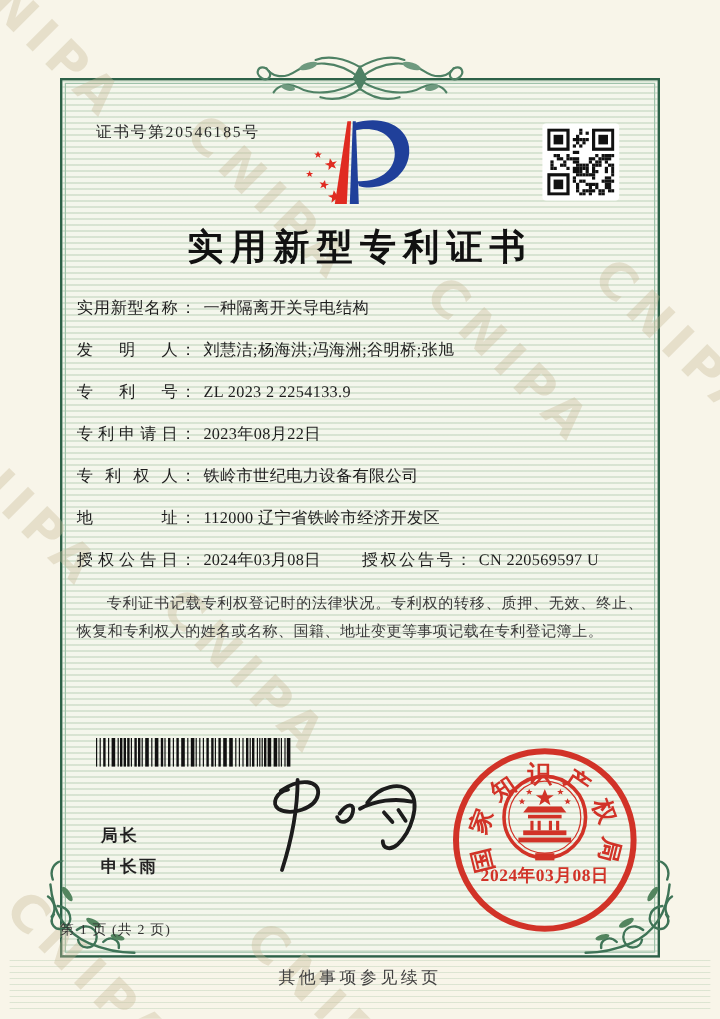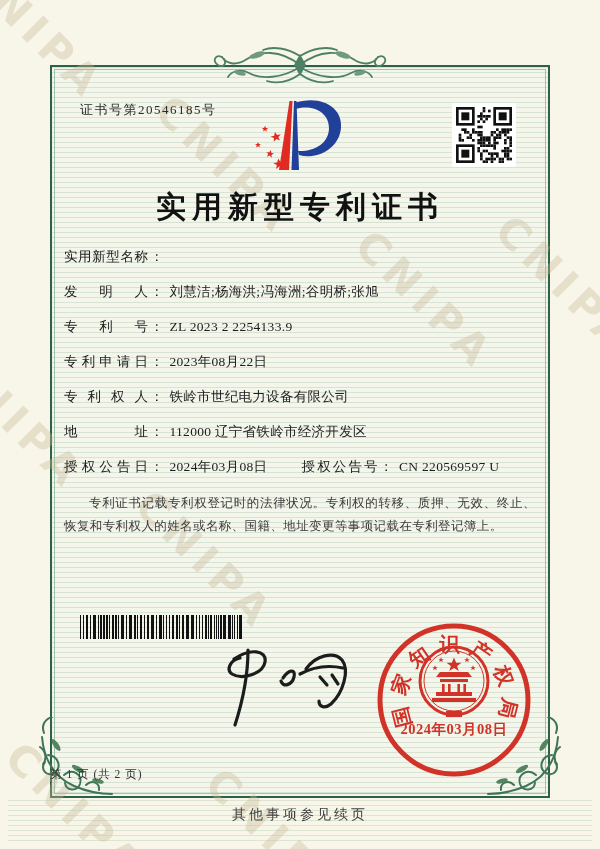--- a/index.html
+++ b/index.html
@@ -318,6 +318,7 @@
     <div class="frow">
       <span class="flabel">实用新型名称</span>
         <span class="fcolon">：</span>
+        <span class="fvalue">一种隔离开关导电结构</span>
     </div>
     <div class="frow">
       <span class="flabel">发明人</span>

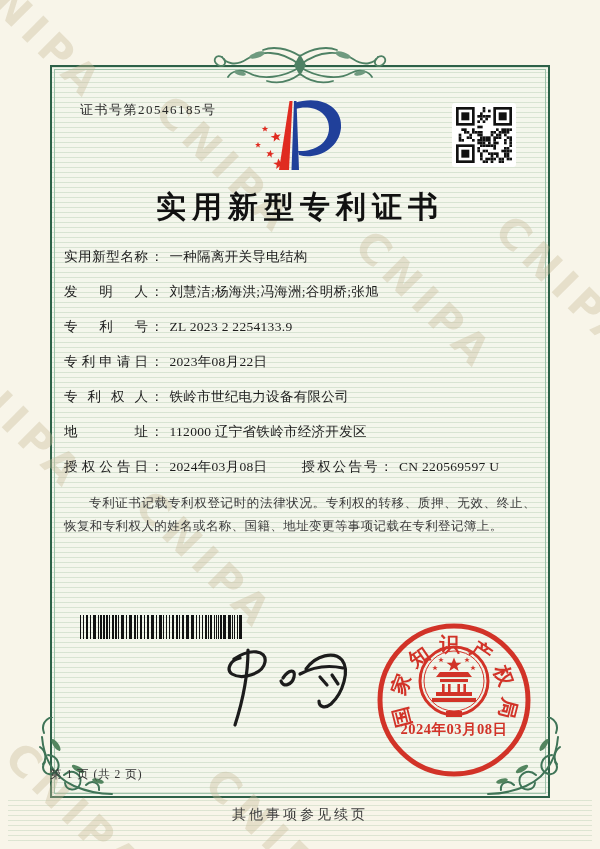--- a/index.html
+++ b/index.html
@@ -411,6 +411,10 @@
       <rect x="159" y="0" width="3" height="24" fill="#111"></rect>
     </svg>
 
+  <div class="issuer">
+    <div>局长</div>
+    <div>申长雨</div>
+  </div>
 
   <svg class="signature" width="180" height="90" viewBox="0 0 180 90">
     <g fill="none" stroke="#1c1c1c" stroke-width="3.2" stroke-linecap="round">

